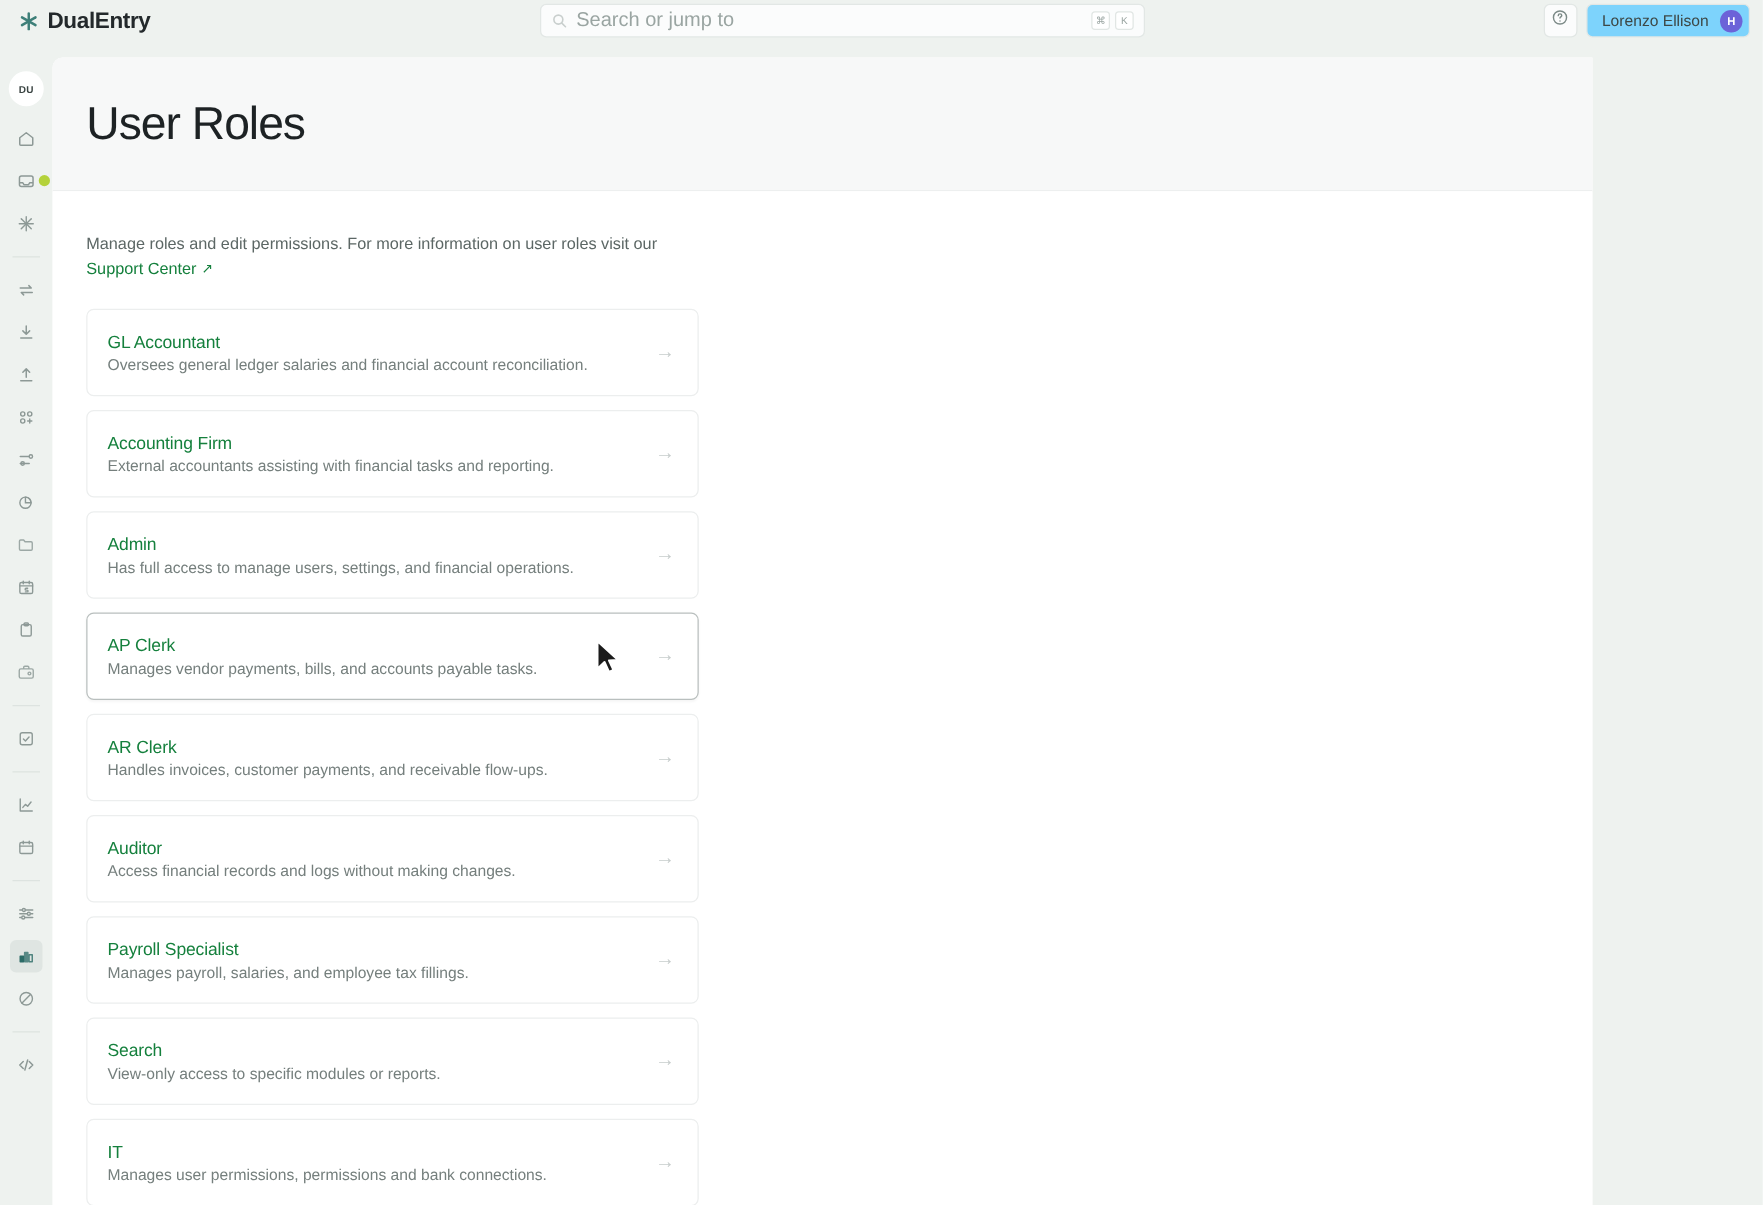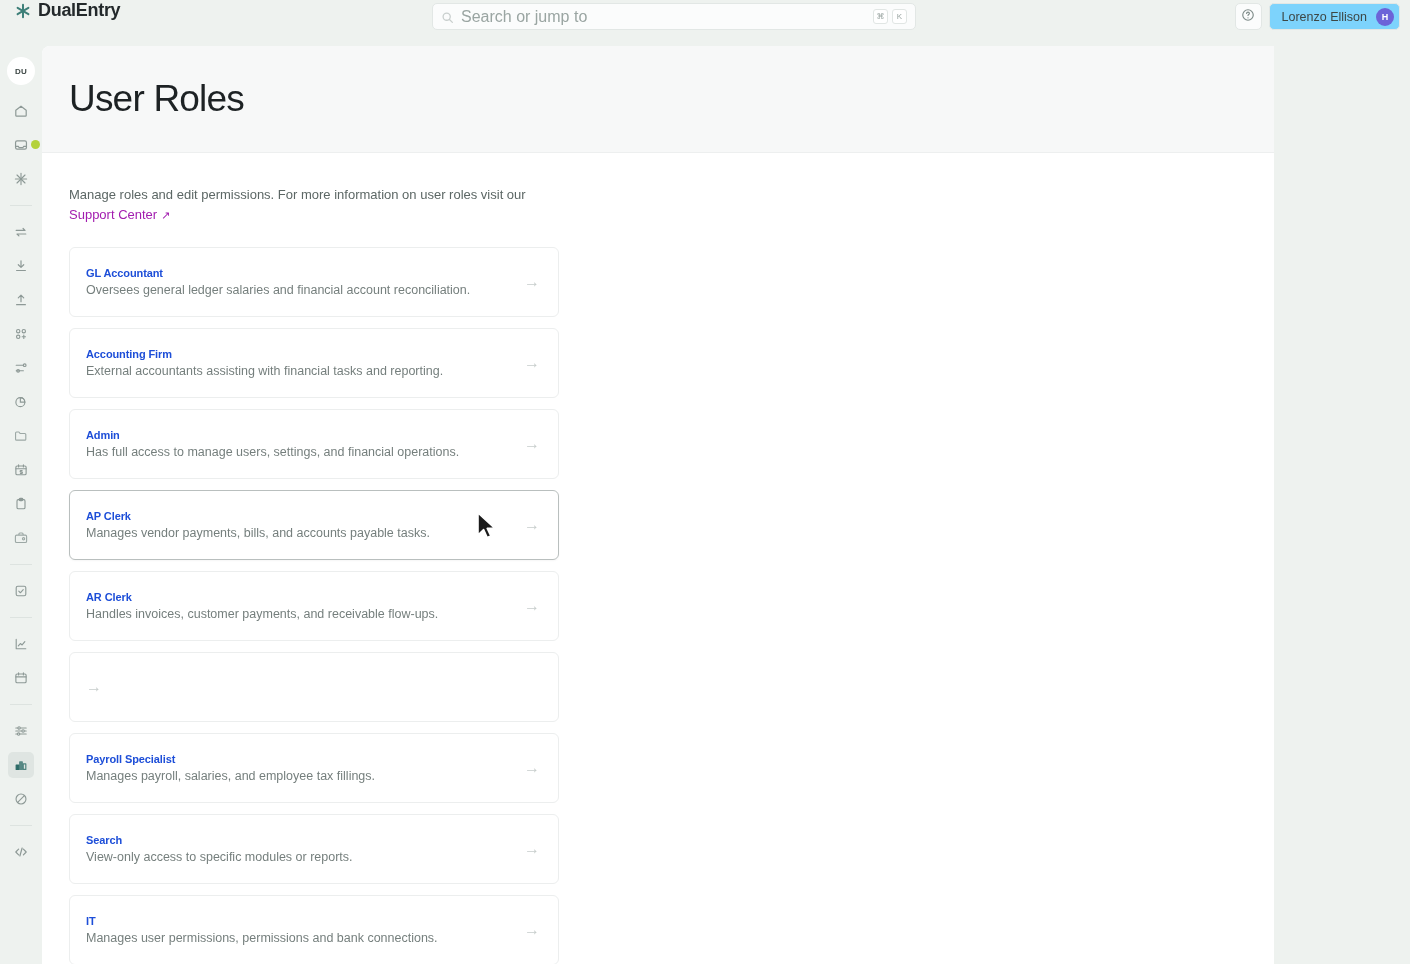--- a/index.html
+++ b/index.html
@@ -15,7 +15,7 @@
   .topbar {
     position: absolute; top: 0; left: 0; width: 1410px; height: 33px;
     background: #eef2ef;
-    display: flex; align-items: flex-start;
+    display: flex; align-items: center;
   }
   .brand {
     display: flex; align-items: center; gap: 6px;

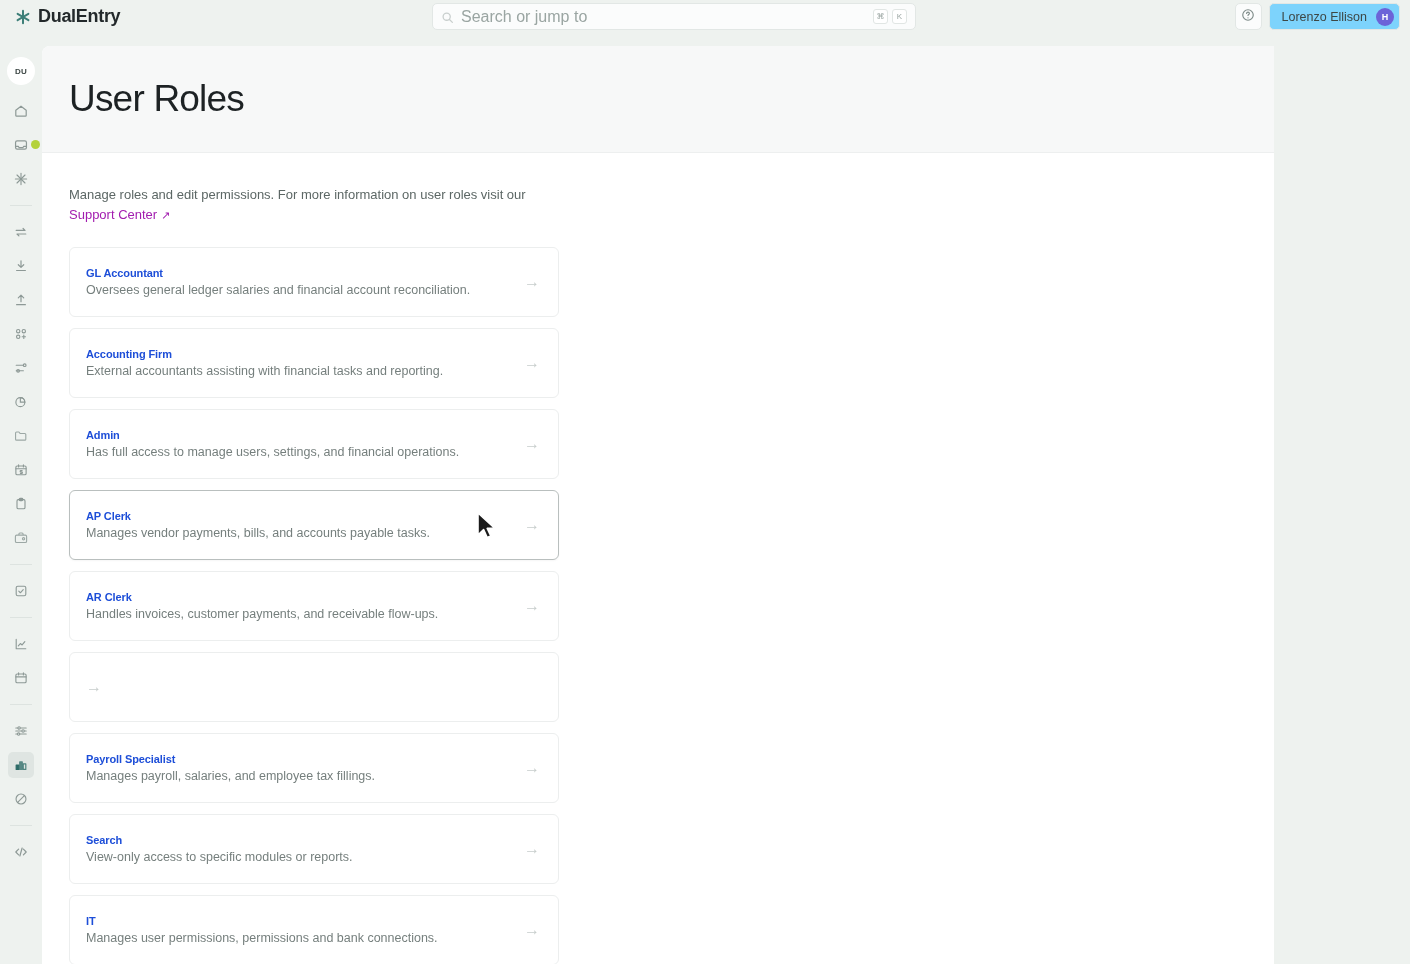--- a/index.html
+++ b/index.html
@@ -115,7 +115,7 @@
     font-size: 13px; color: #5c6765; line-height: 20px; max-width: 520px;
   }
   .intro-link {
-    color: #a21caf; text-decoration: none; display: inline-flex;
+    color: #15803d; text-decoration: none; display: inline-flex;
     align-items: center; gap: 4px;
   }
   .intro-link .arr { font-size: 11px; }

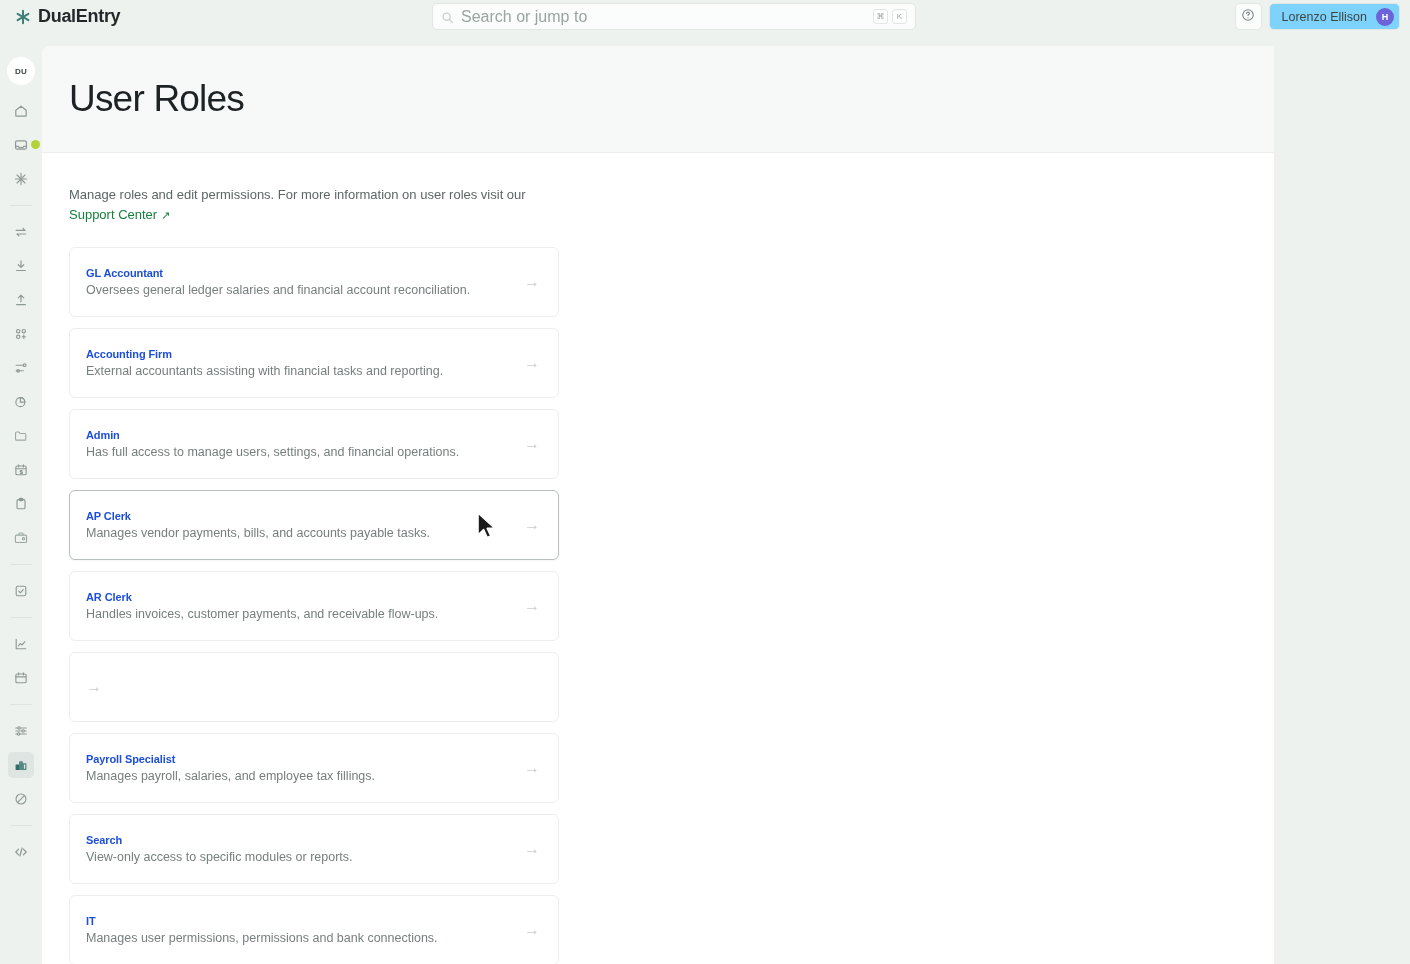--- a/index.html
+++ b/index.html
@@ -131,7 +131,7 @@
   .card.hovered { border-color: #b9bfbe; box-shadow: 0 1px 2px rgba(0,0,0,.04); gap: 20px; }
   .card-texts { flex: 1; }
   .card-title {
-    font-size: 11px; font-weight: bold; color: #1d4ed8; margin-bottom: 4px;
+    font-size: 14px; font-weight: normal; color: #15803d; margin-bottom: 4px;
     letter-spacing: -0.1px;
   }
   .card-desc { font-size: 12.5px; color: #757f7d; }

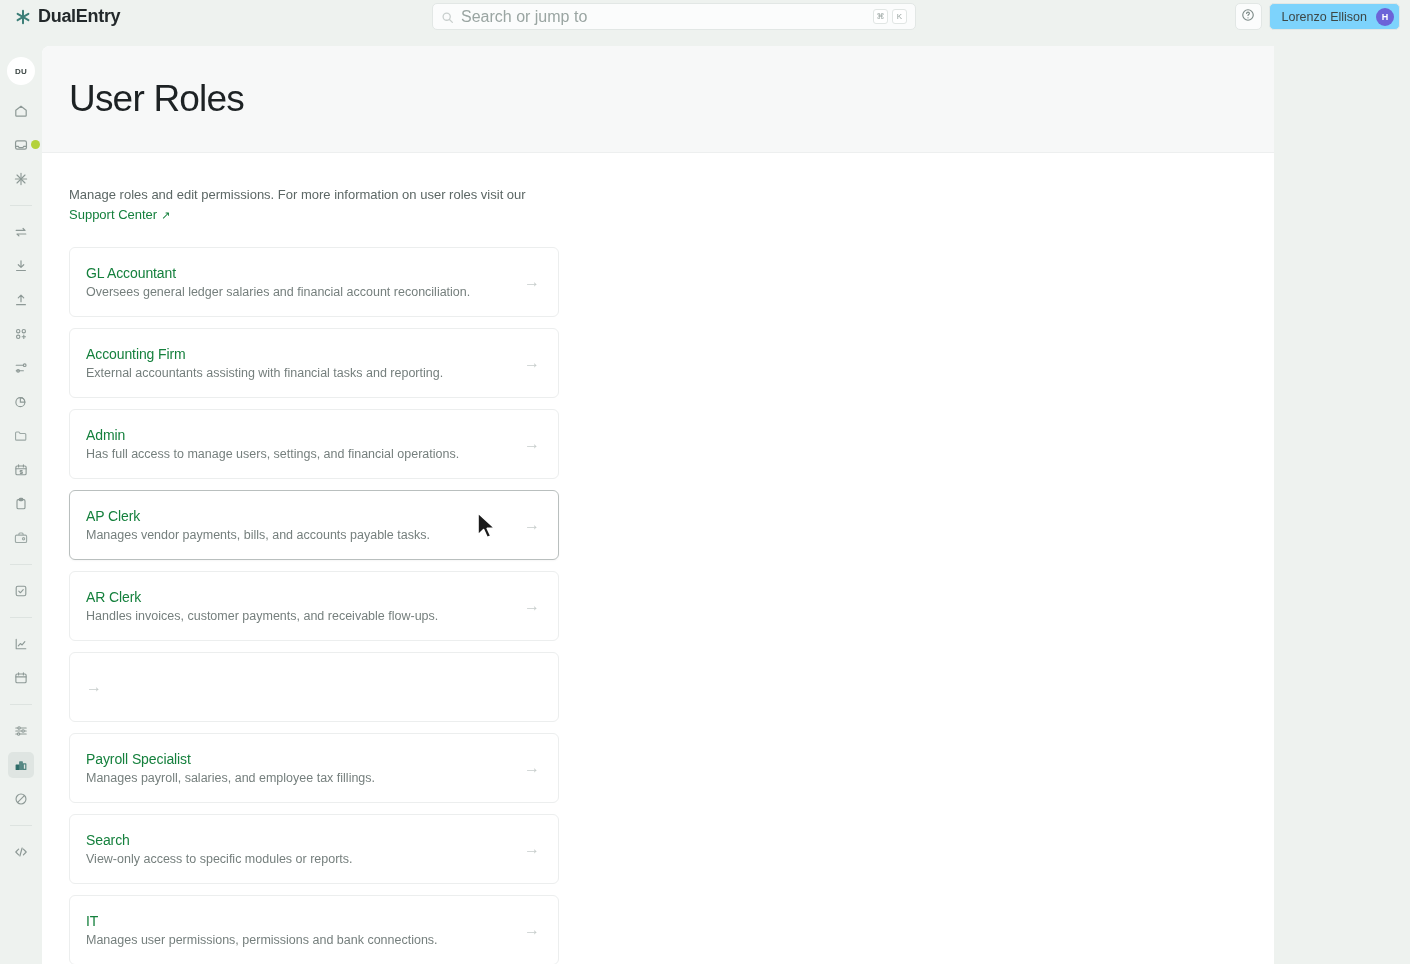--- a/index.html
+++ b/index.html
@@ -435,6 +435,10 @@
         </div>
 
         <div class="card">
+          <div class="card-texts">
+            <div class="card-title">Auditor</div>
+            <div class="card-desc">Access financial records and logs without making changes.</div>
+          </div>
           <span class="card-arrow">→</span>
         </div>
 

